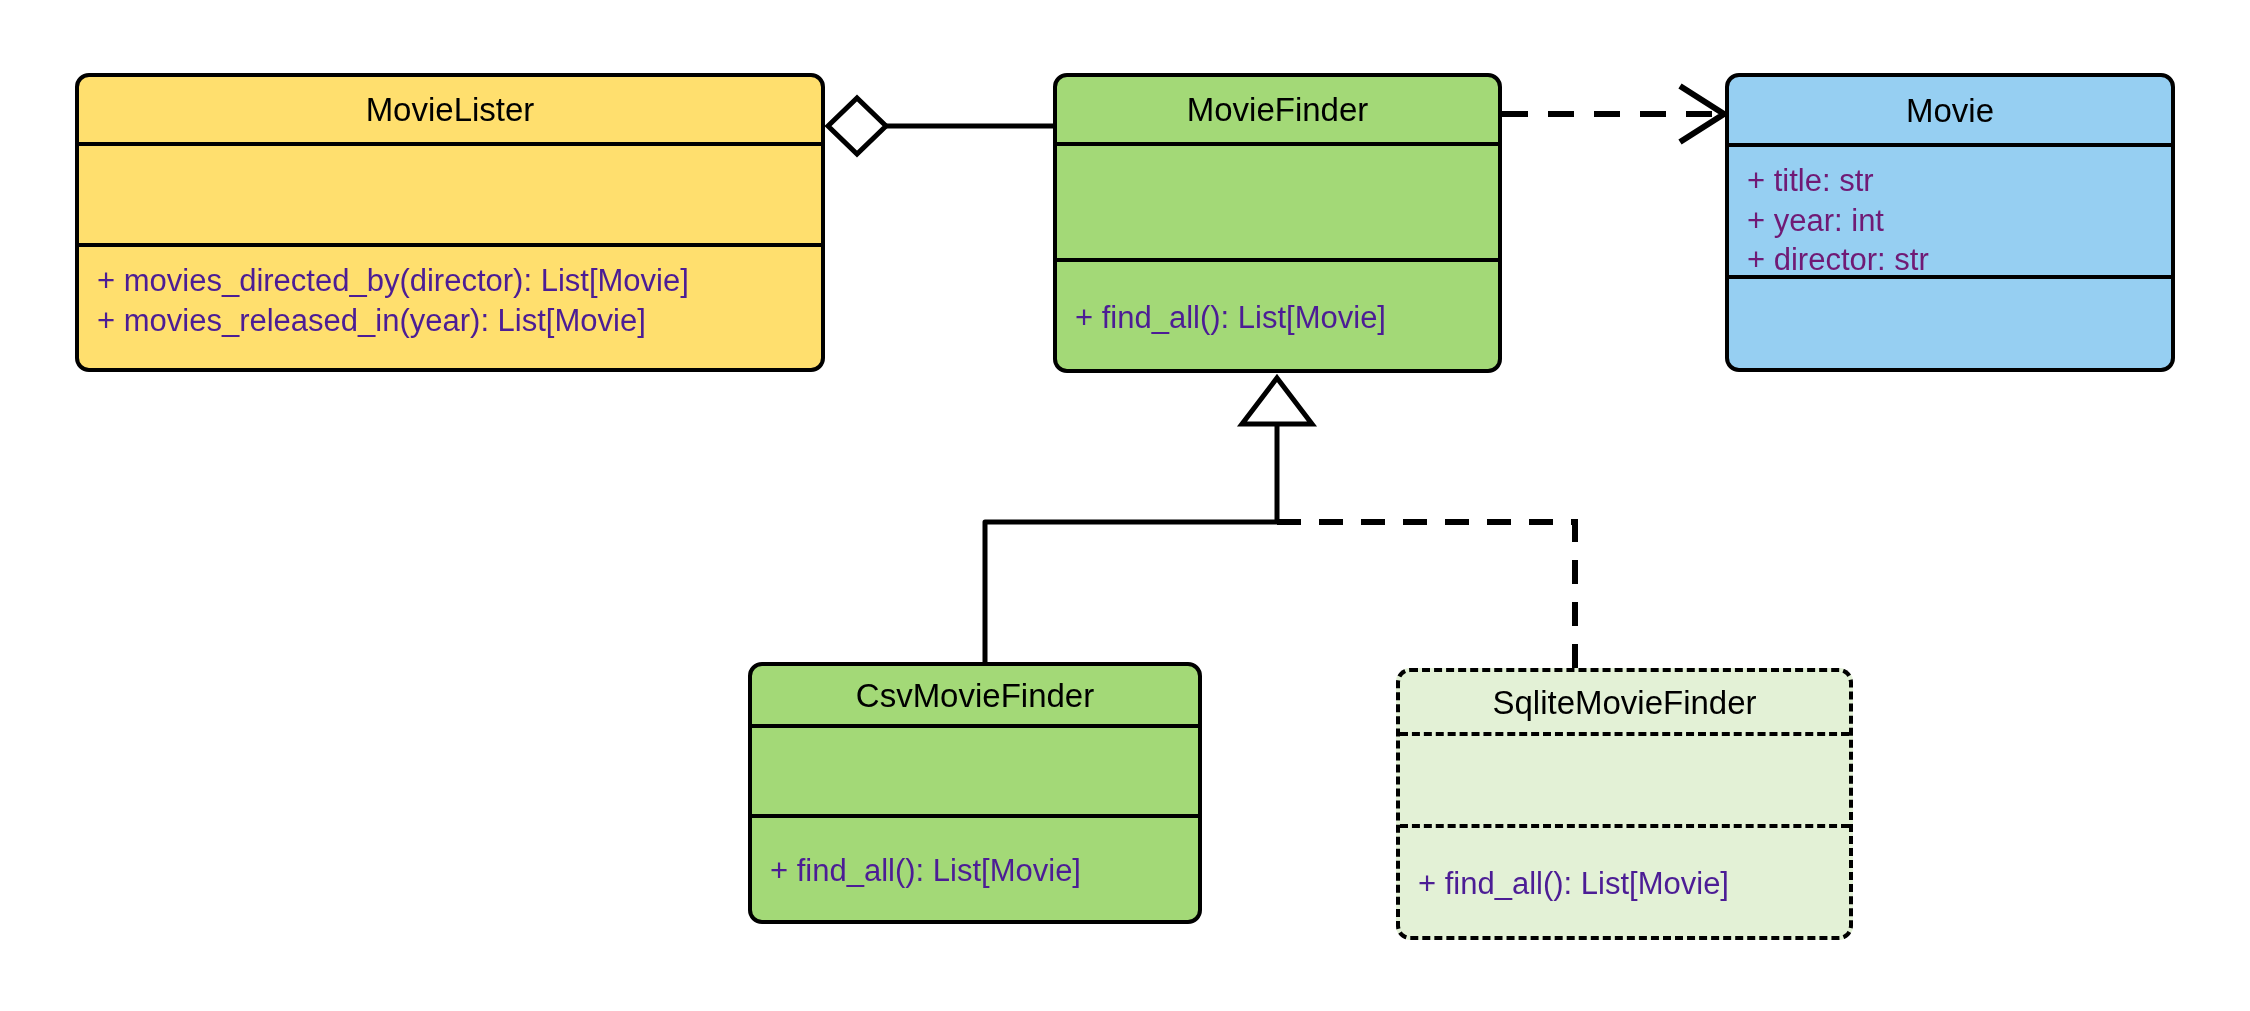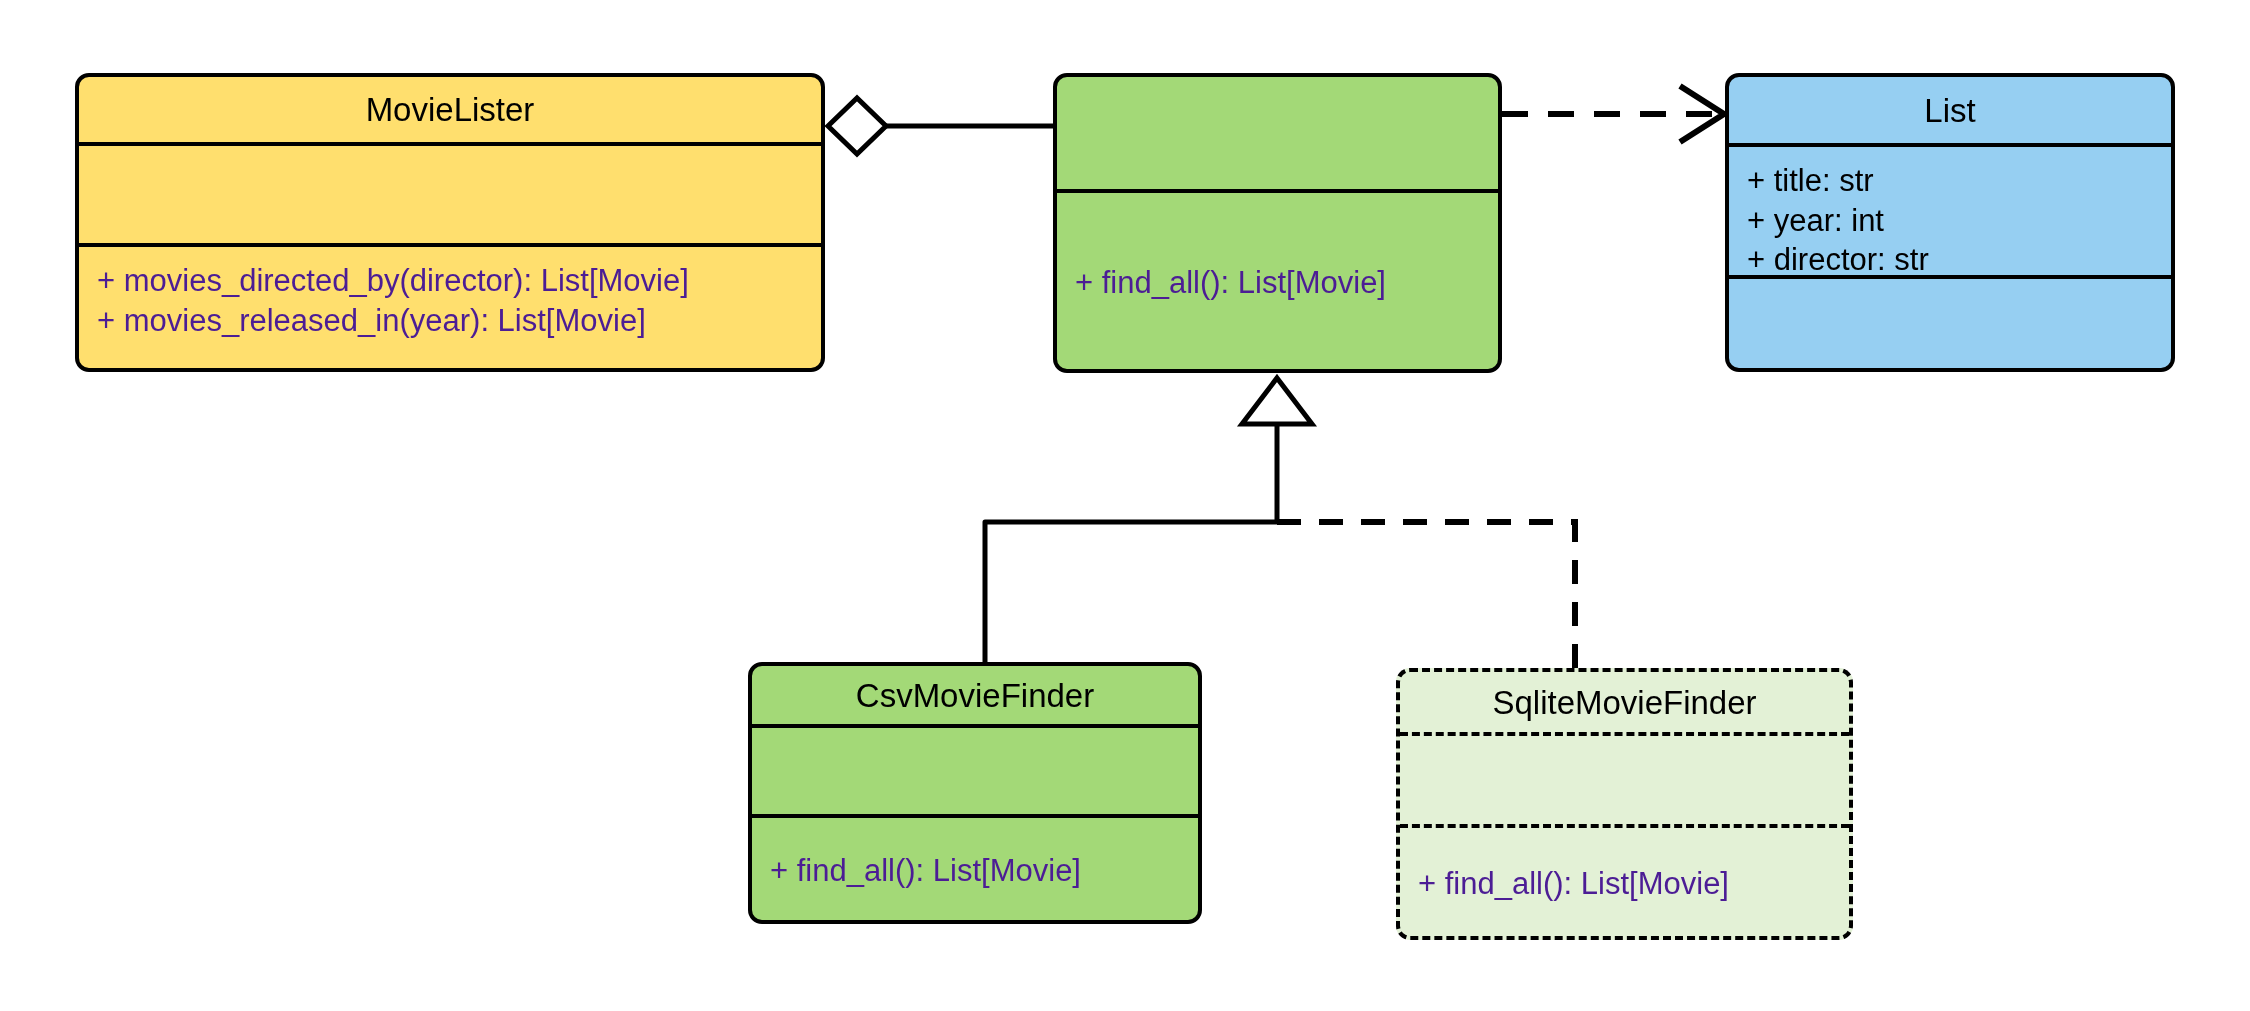--- a/index.html
+++ b/index.html
@@ -123,6 +123,7 @@
   </div>
 
   <div class="uml-class" style="left:1053px; top:73px; width:449px; height:300px; background:#A3D977;">
+    <div class="cls-name" style="height:69px;">MovieFinder</div>
     <div class="cls-attrs" style="height:116px;"></div>
     <div class="cls-ops centered">
       <div class="member">+ find_all(): List[Movie]</div>

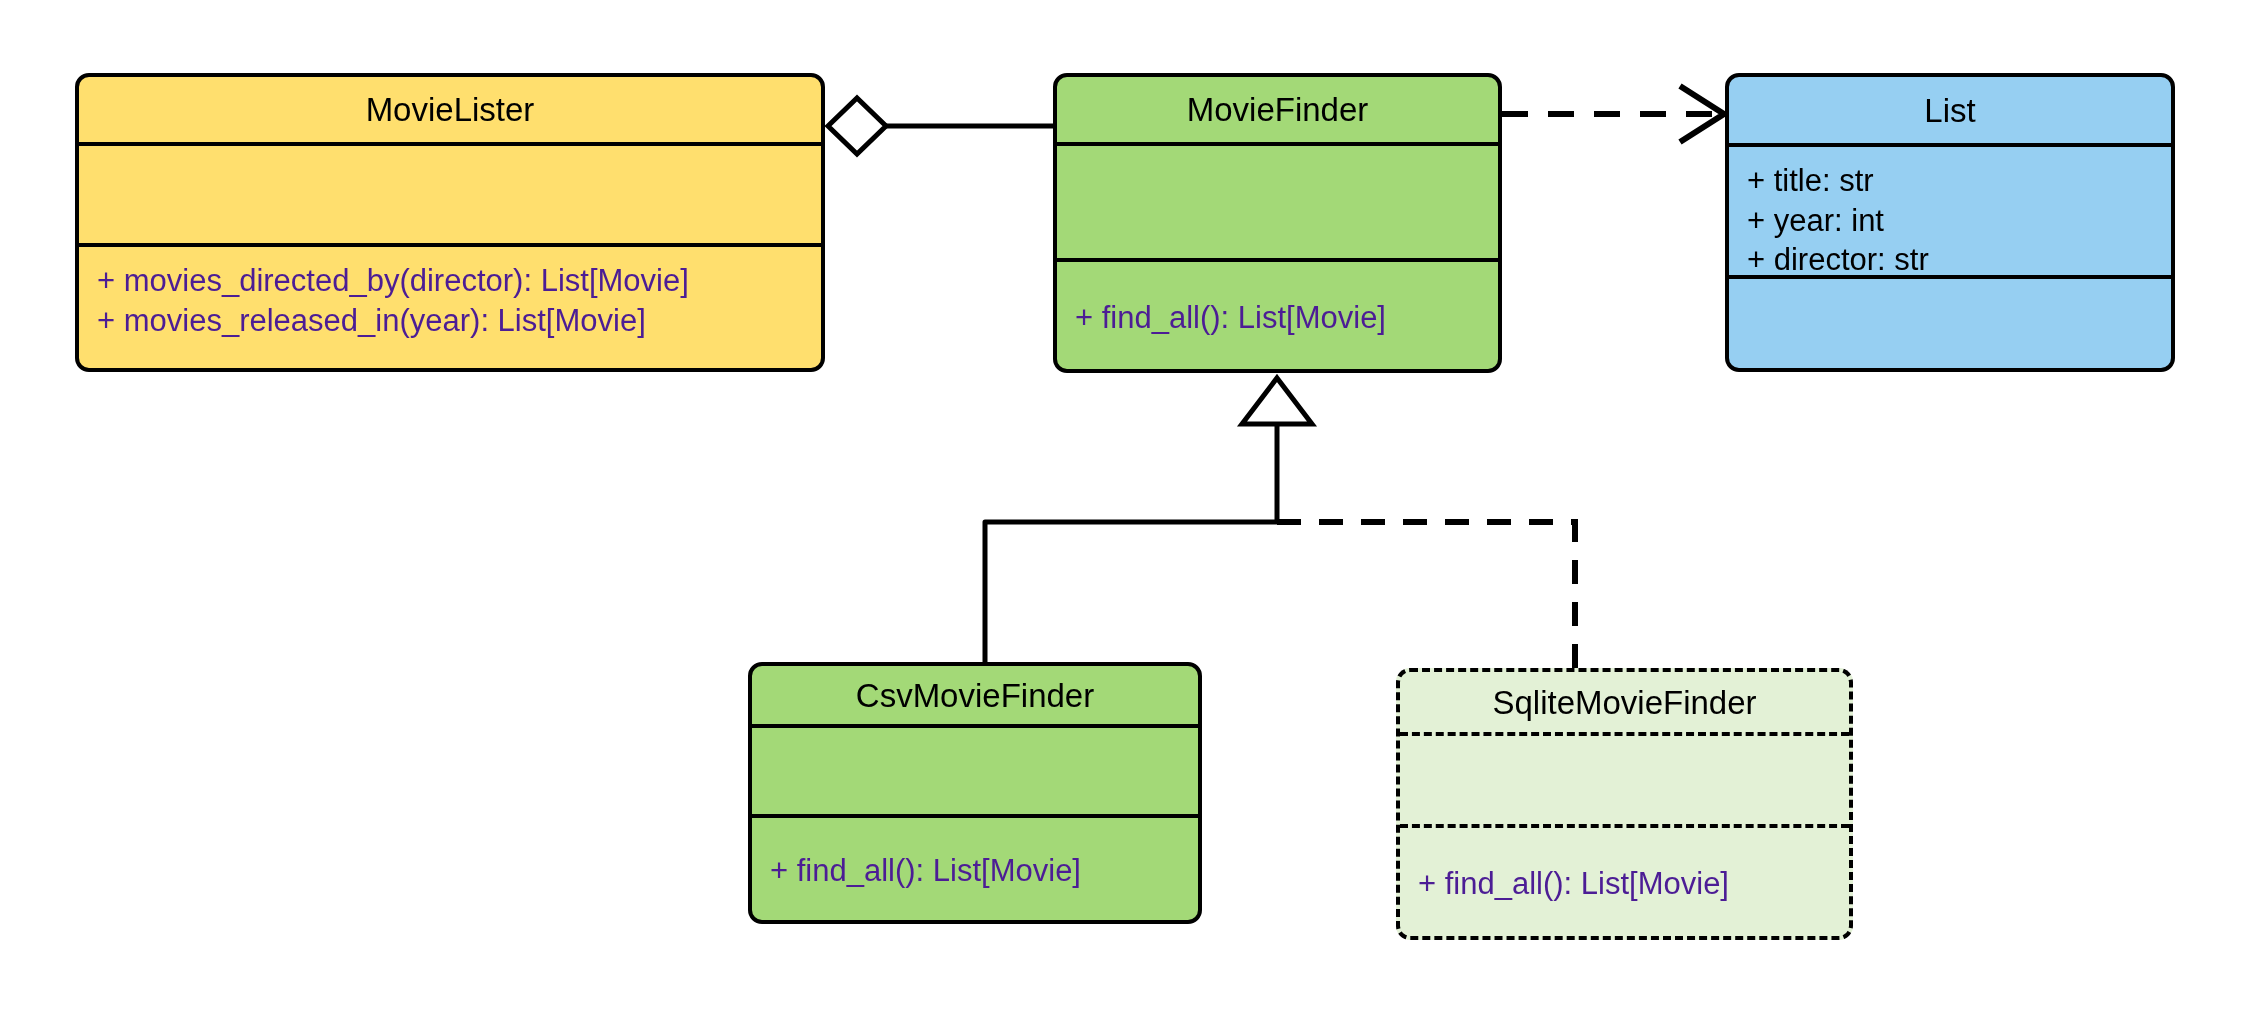--- a/index.html
+++ b/index.html
@@ -131,7 +131,7 @@
   </div>
 
   <div class="uml-class" style="left:1725px; top:73px; width:450px; height:299px; background:#96CFF2;">
-    <div class="cls-name" style="height:70px;">List</div>
+    <div class="cls-name" style="height:70px;">Movie</div>
     <div class="cls-attrs" style="height:132px;">
       <div class="member">+ title: str</div>
       <div class="member">+ year: int</div>

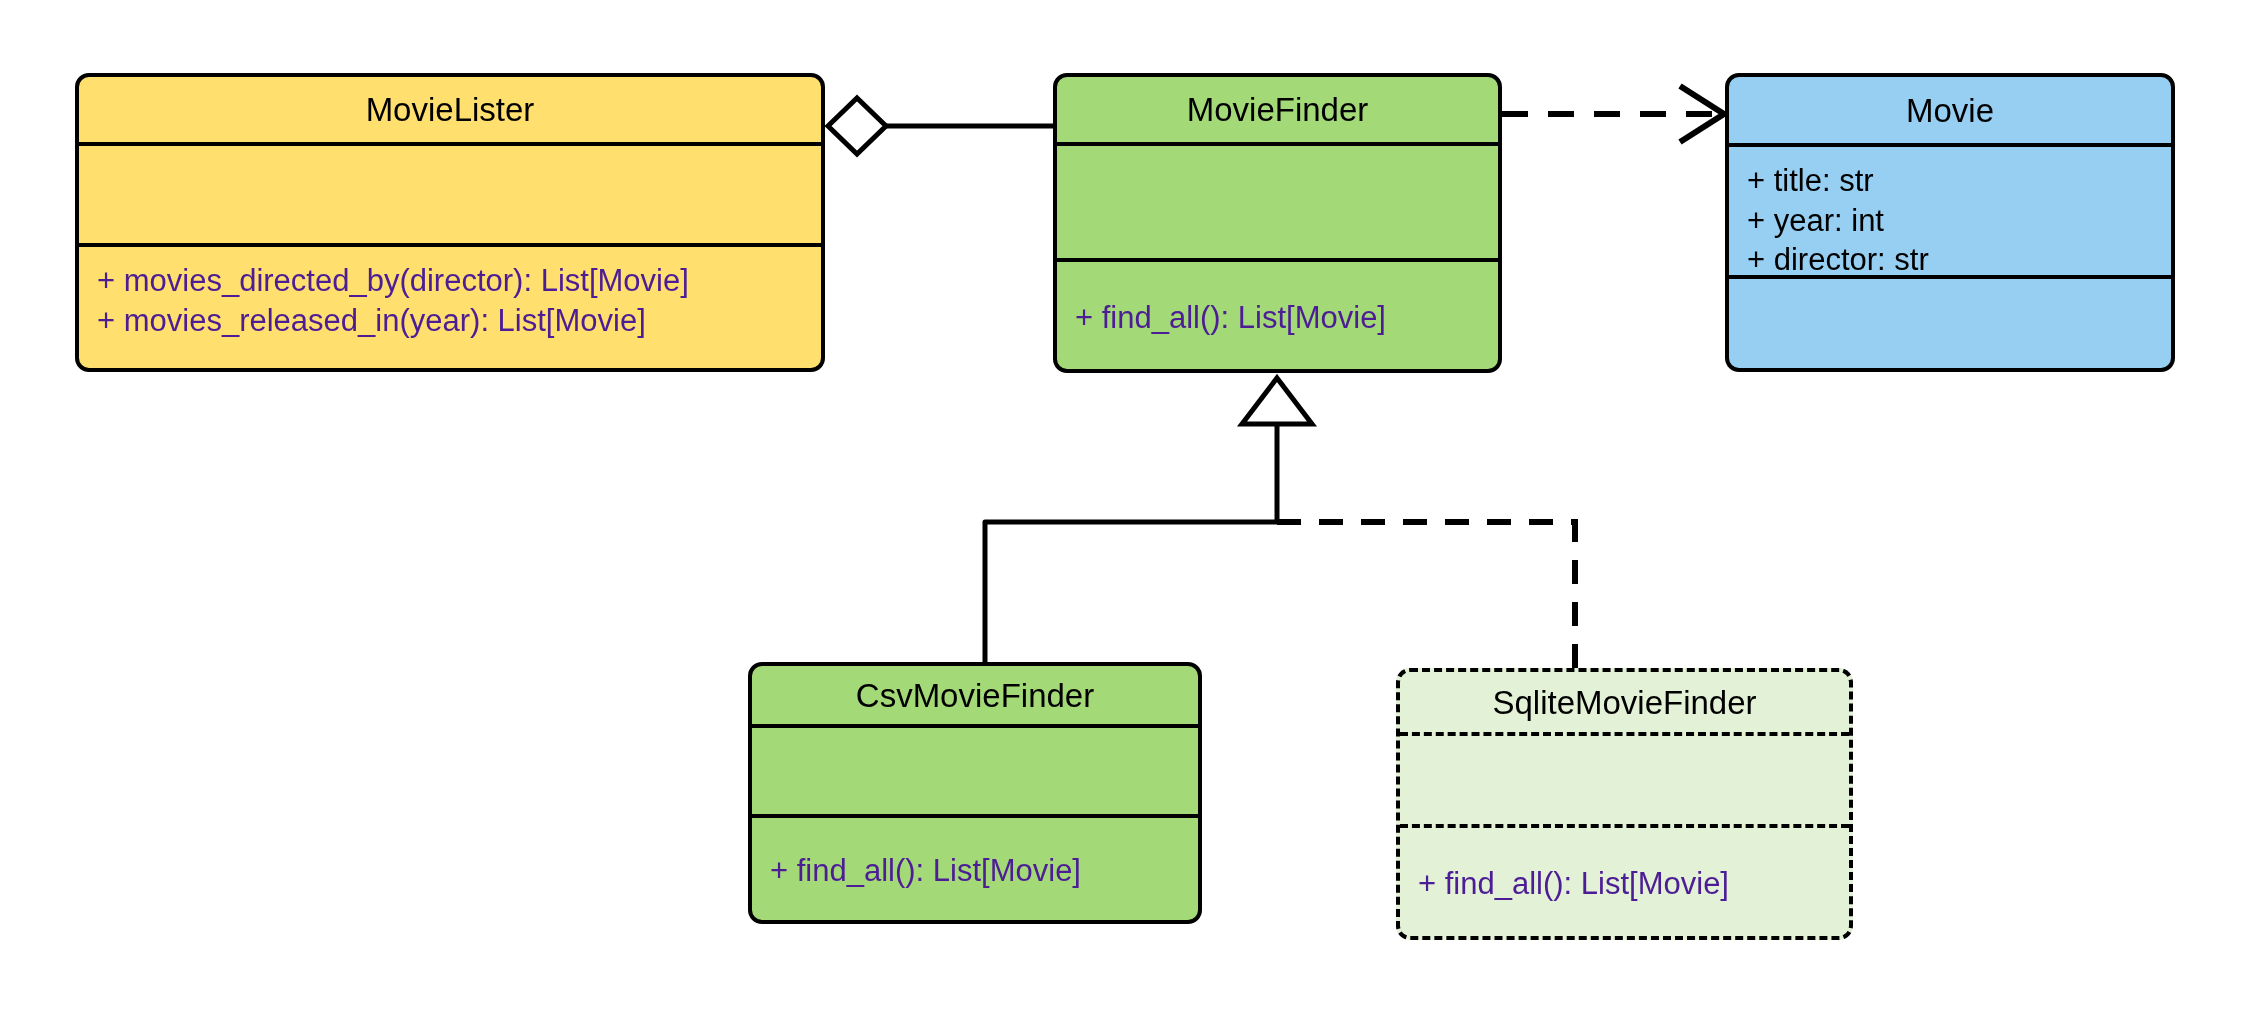--- a/index.html
+++ b/index.html
@@ -51,7 +51,7 @@
     border-bottom: 4px solid #000000;
     padding: 14px 18px 10px 18px;
     font-size: 31px;
-    color: #000000;
+    color: #701a75;
     line-height: 1.28;
     flex: none;
   }

